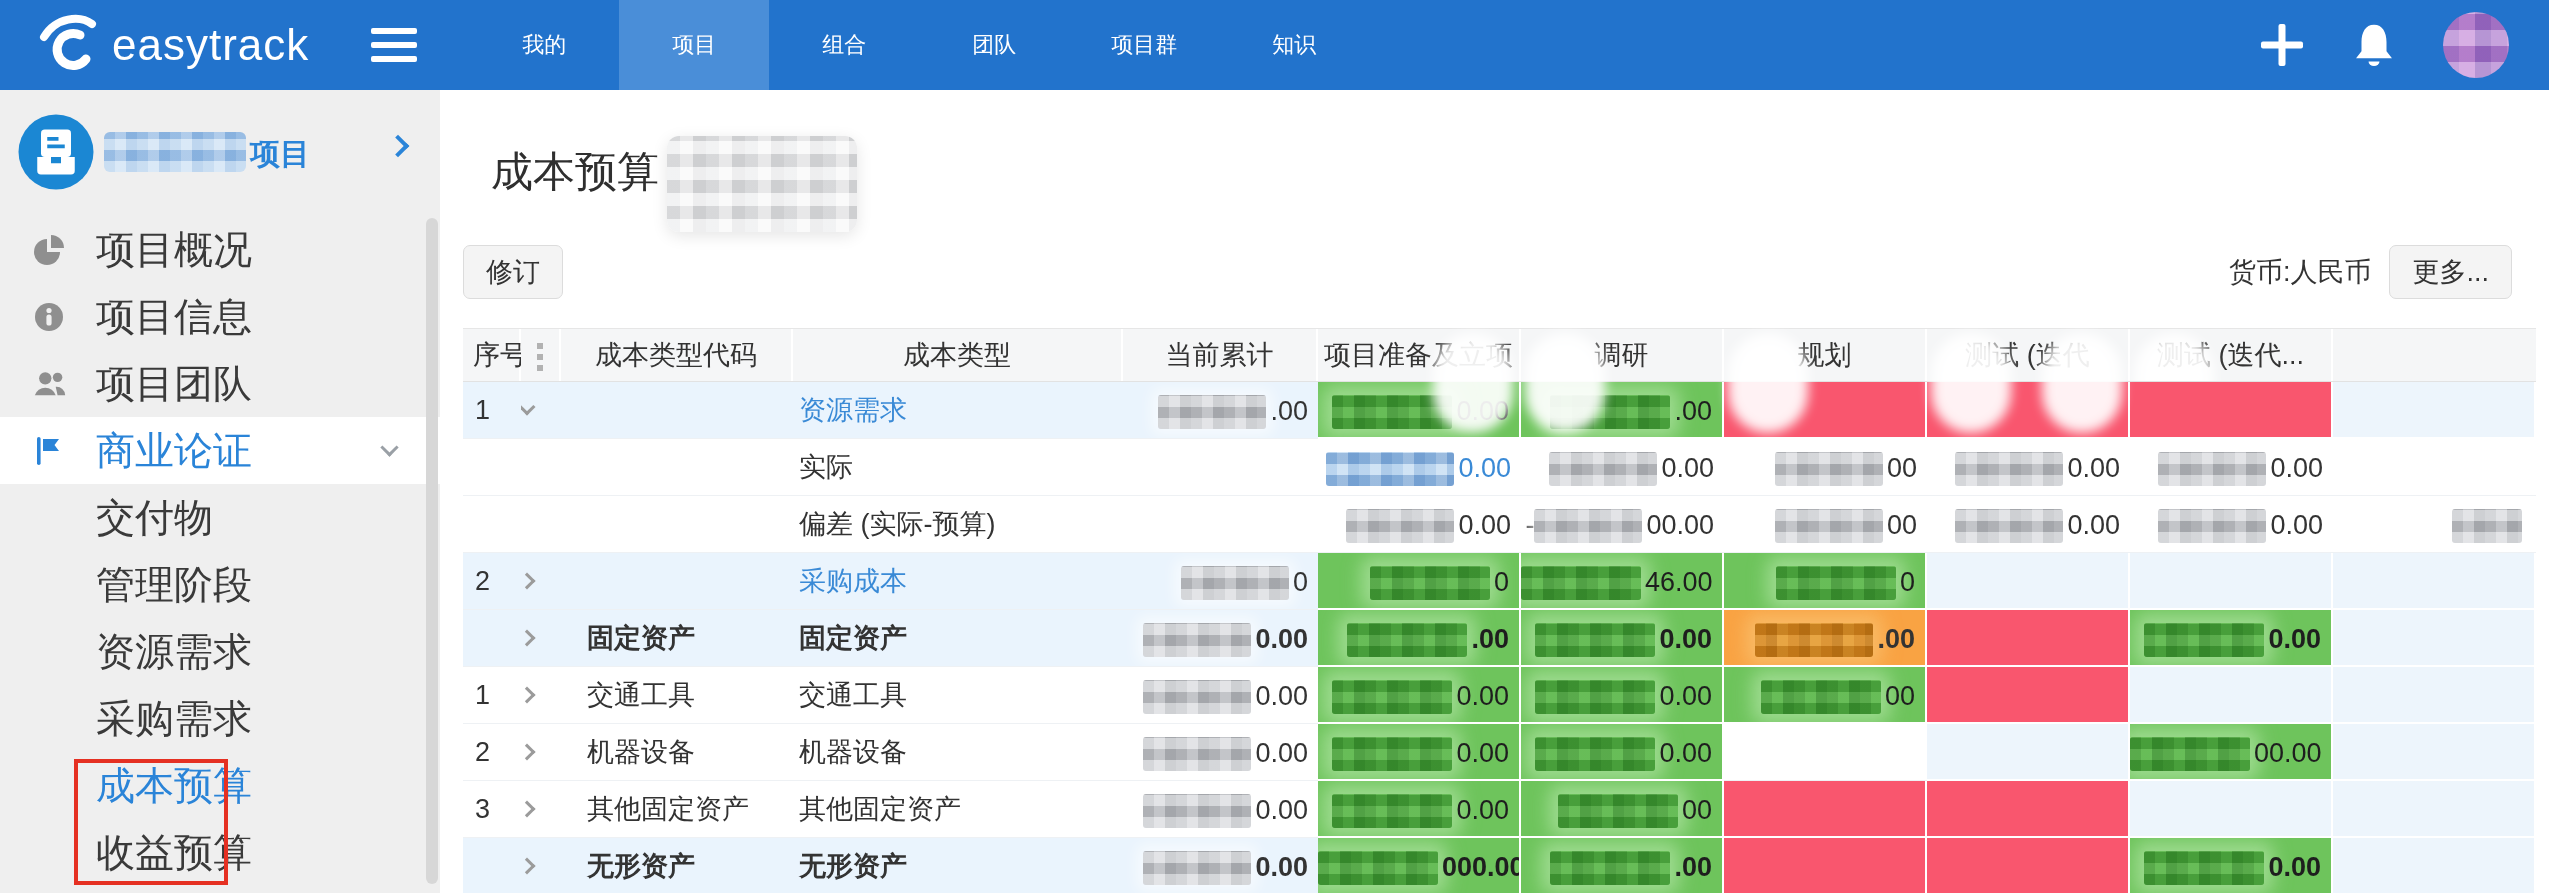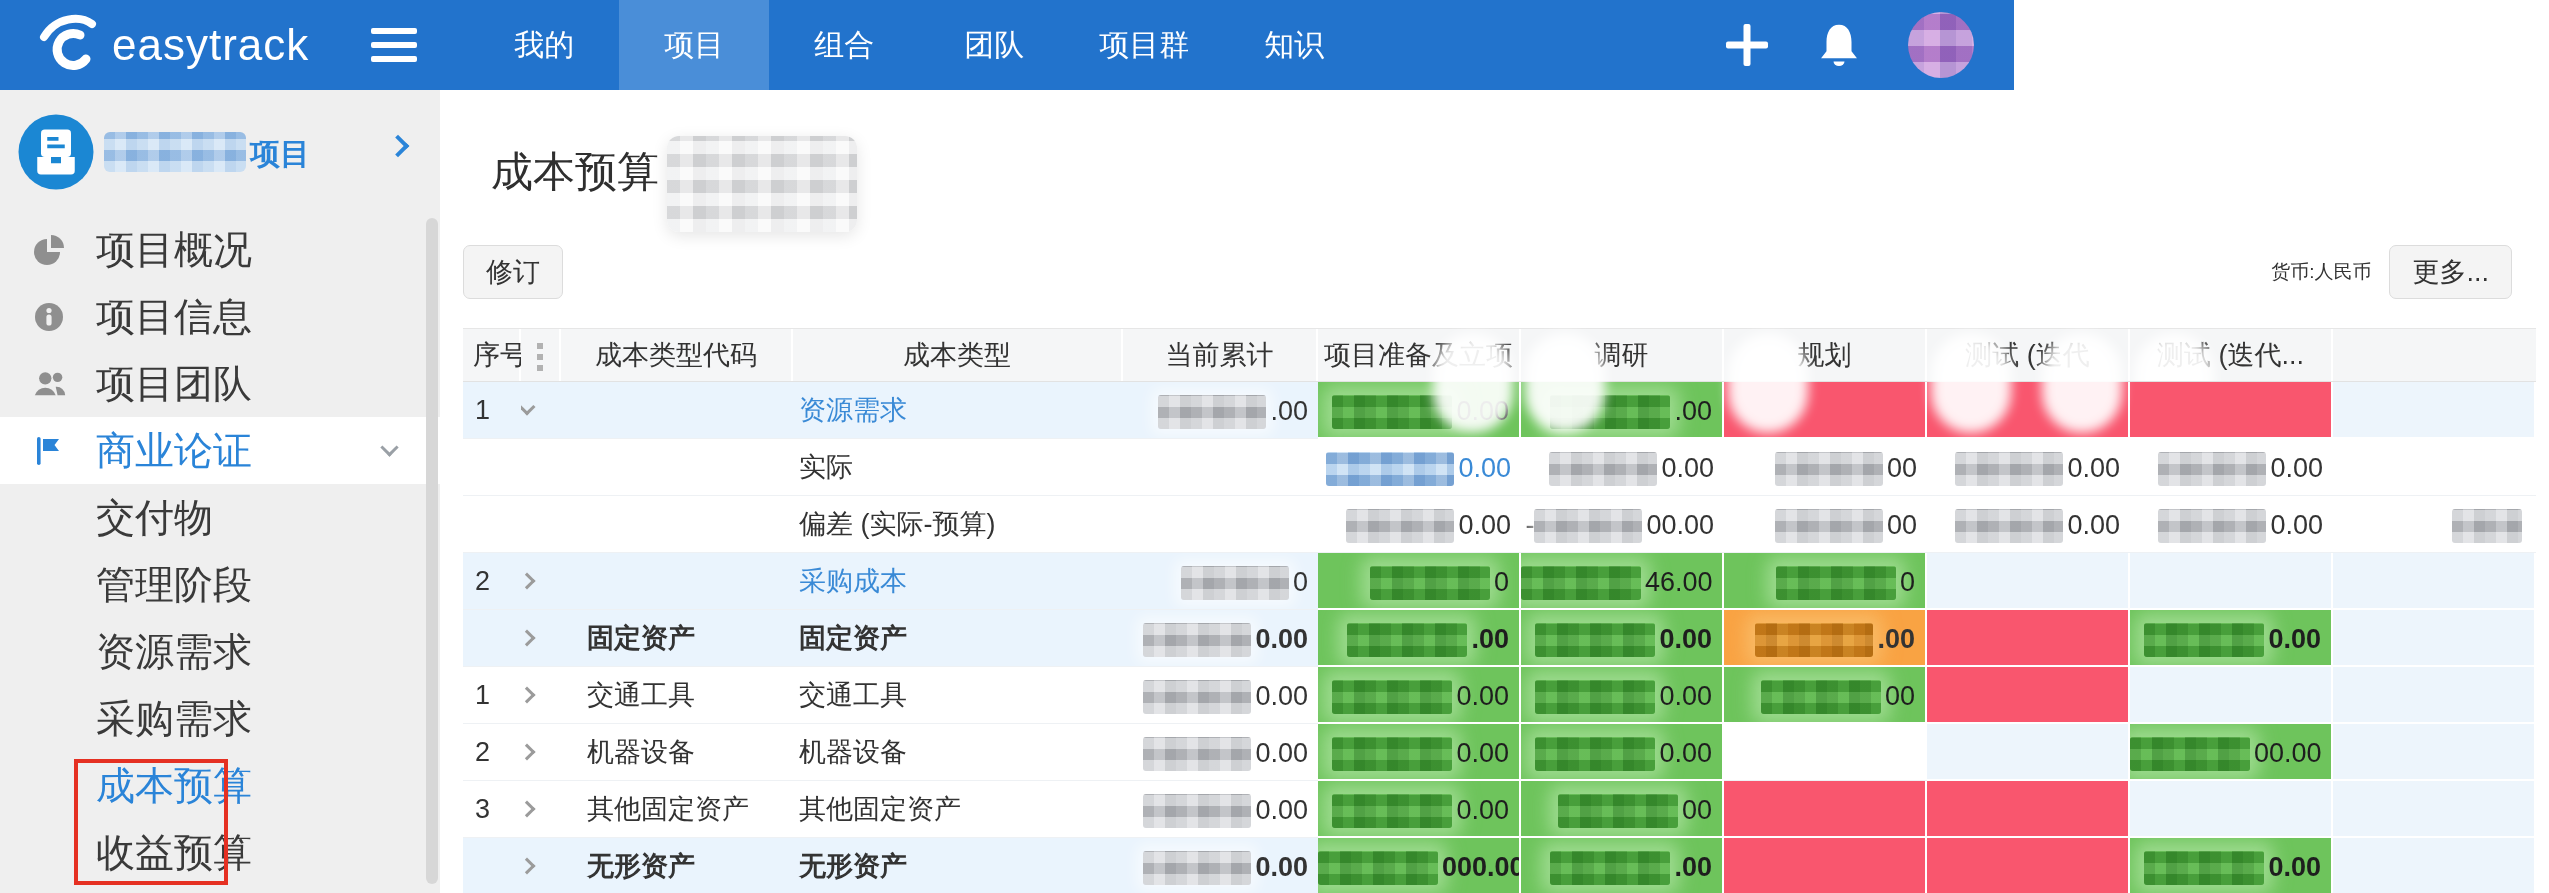--- a/index.html
+++ b/index.html
@@ -8,7 +8,7 @@
   .page { position:relative; width:2549px; height:893px; }
 
   
-  .topbar { position:absolute; left:0; top:0; width:2014px; height:90px;
+  .topbar { position:absolute; left:0; top:0; width:2549px; height:90px;
     background:#2273cc; display:flex; align-items:center; z-index:20; }
   .brand { display:flex; align-items:center; margin-left:30px; }
   .brand-mark { width:72px; height:64px; }

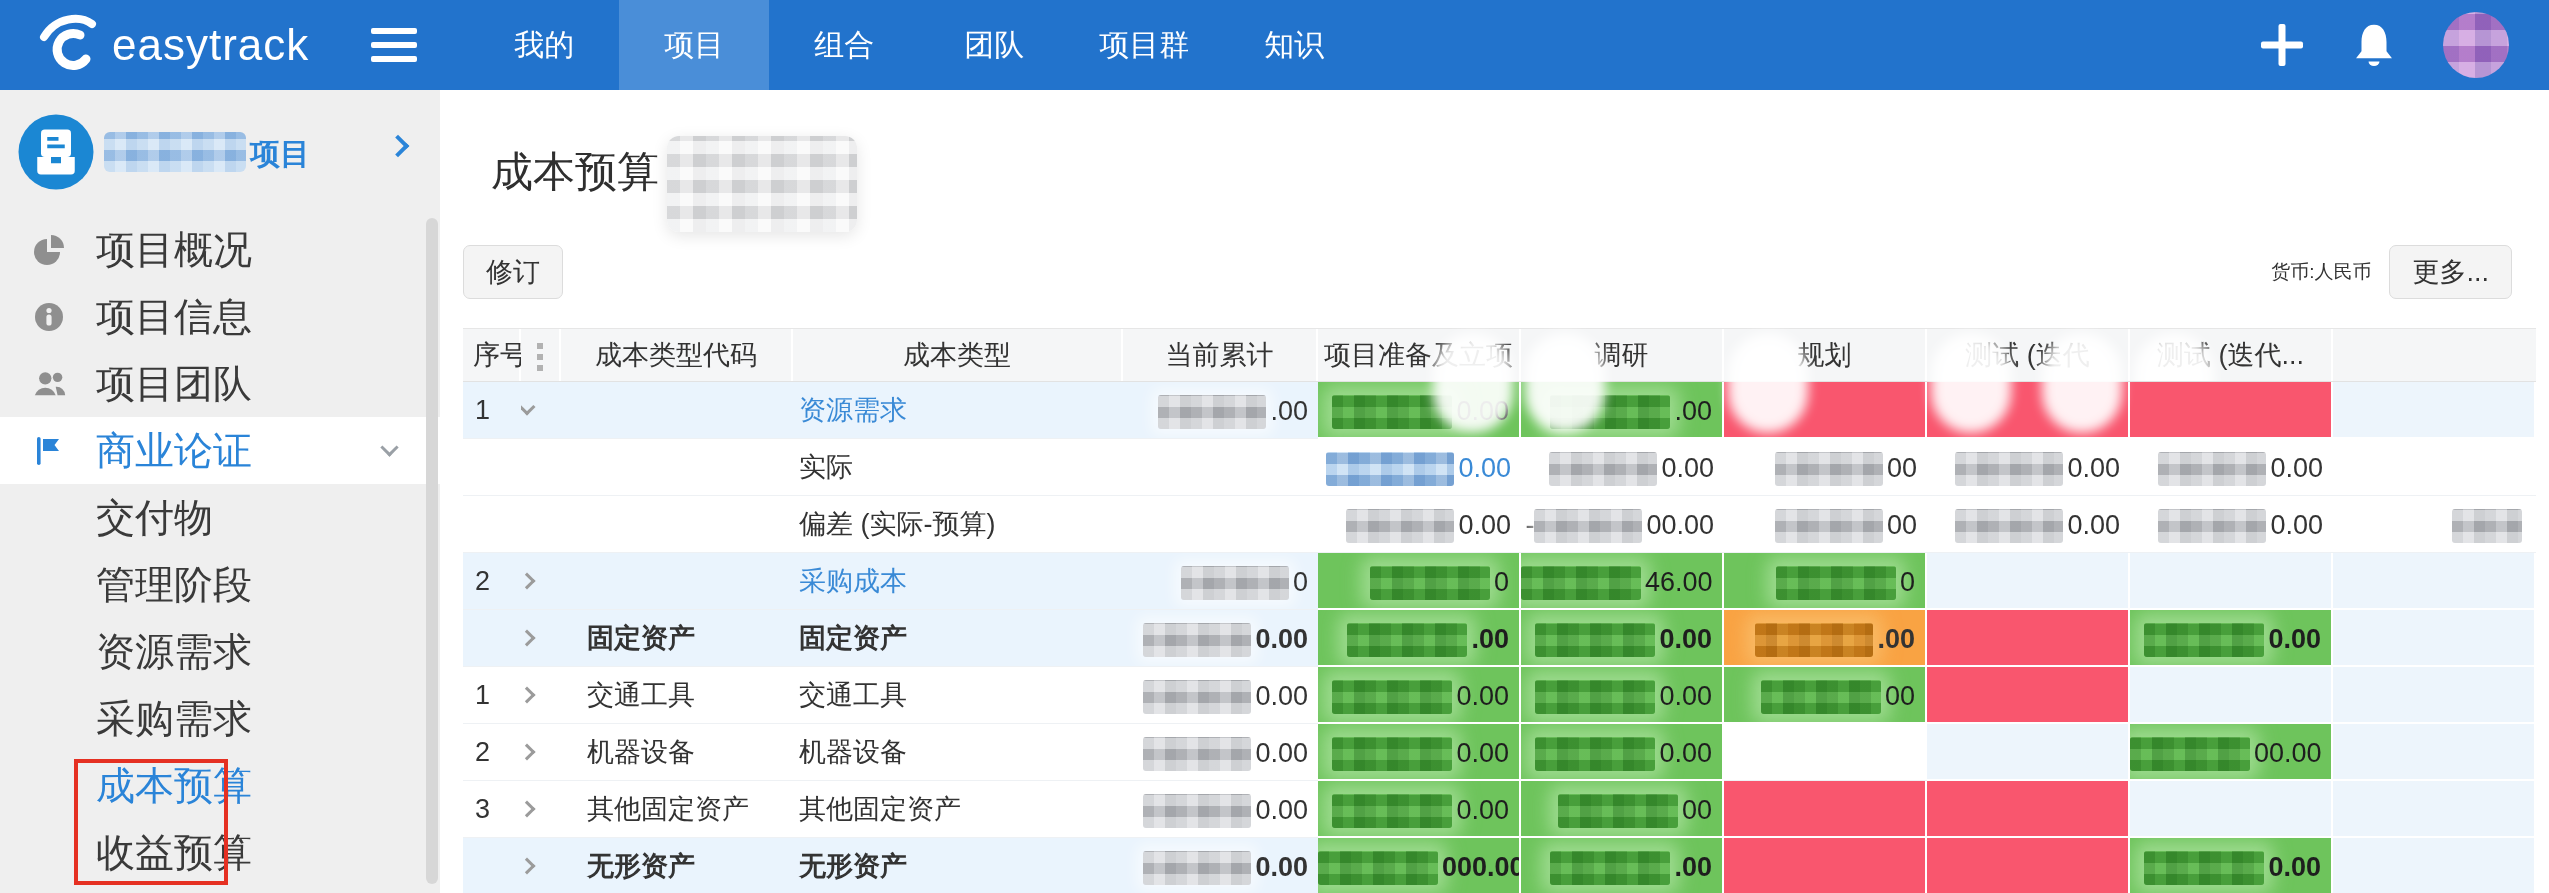--- a/index.html
+++ b/index.html
@@ -18,7 +18,7 @@
   .hamburger span { display:block; height:6px; background:#fff; border-radius:2px; }
   .nav { display:flex; margin-left:52px; height:90px; }
   .nav-tab { width:150px; height:90px; line-height:90px; text-align:center; color:#fff;
-    font-size:30px; cursor:pointer; }
+    font-size:22px; cursor:pointer; }
   .nav-tab.active { background:#4a8ed8; }
   .top-right { margin-left:auto; display:flex; align-items:center; margin-right:40px; gap:44px; }
   .icon-plus { width:46px; height:46px; position:relative; }

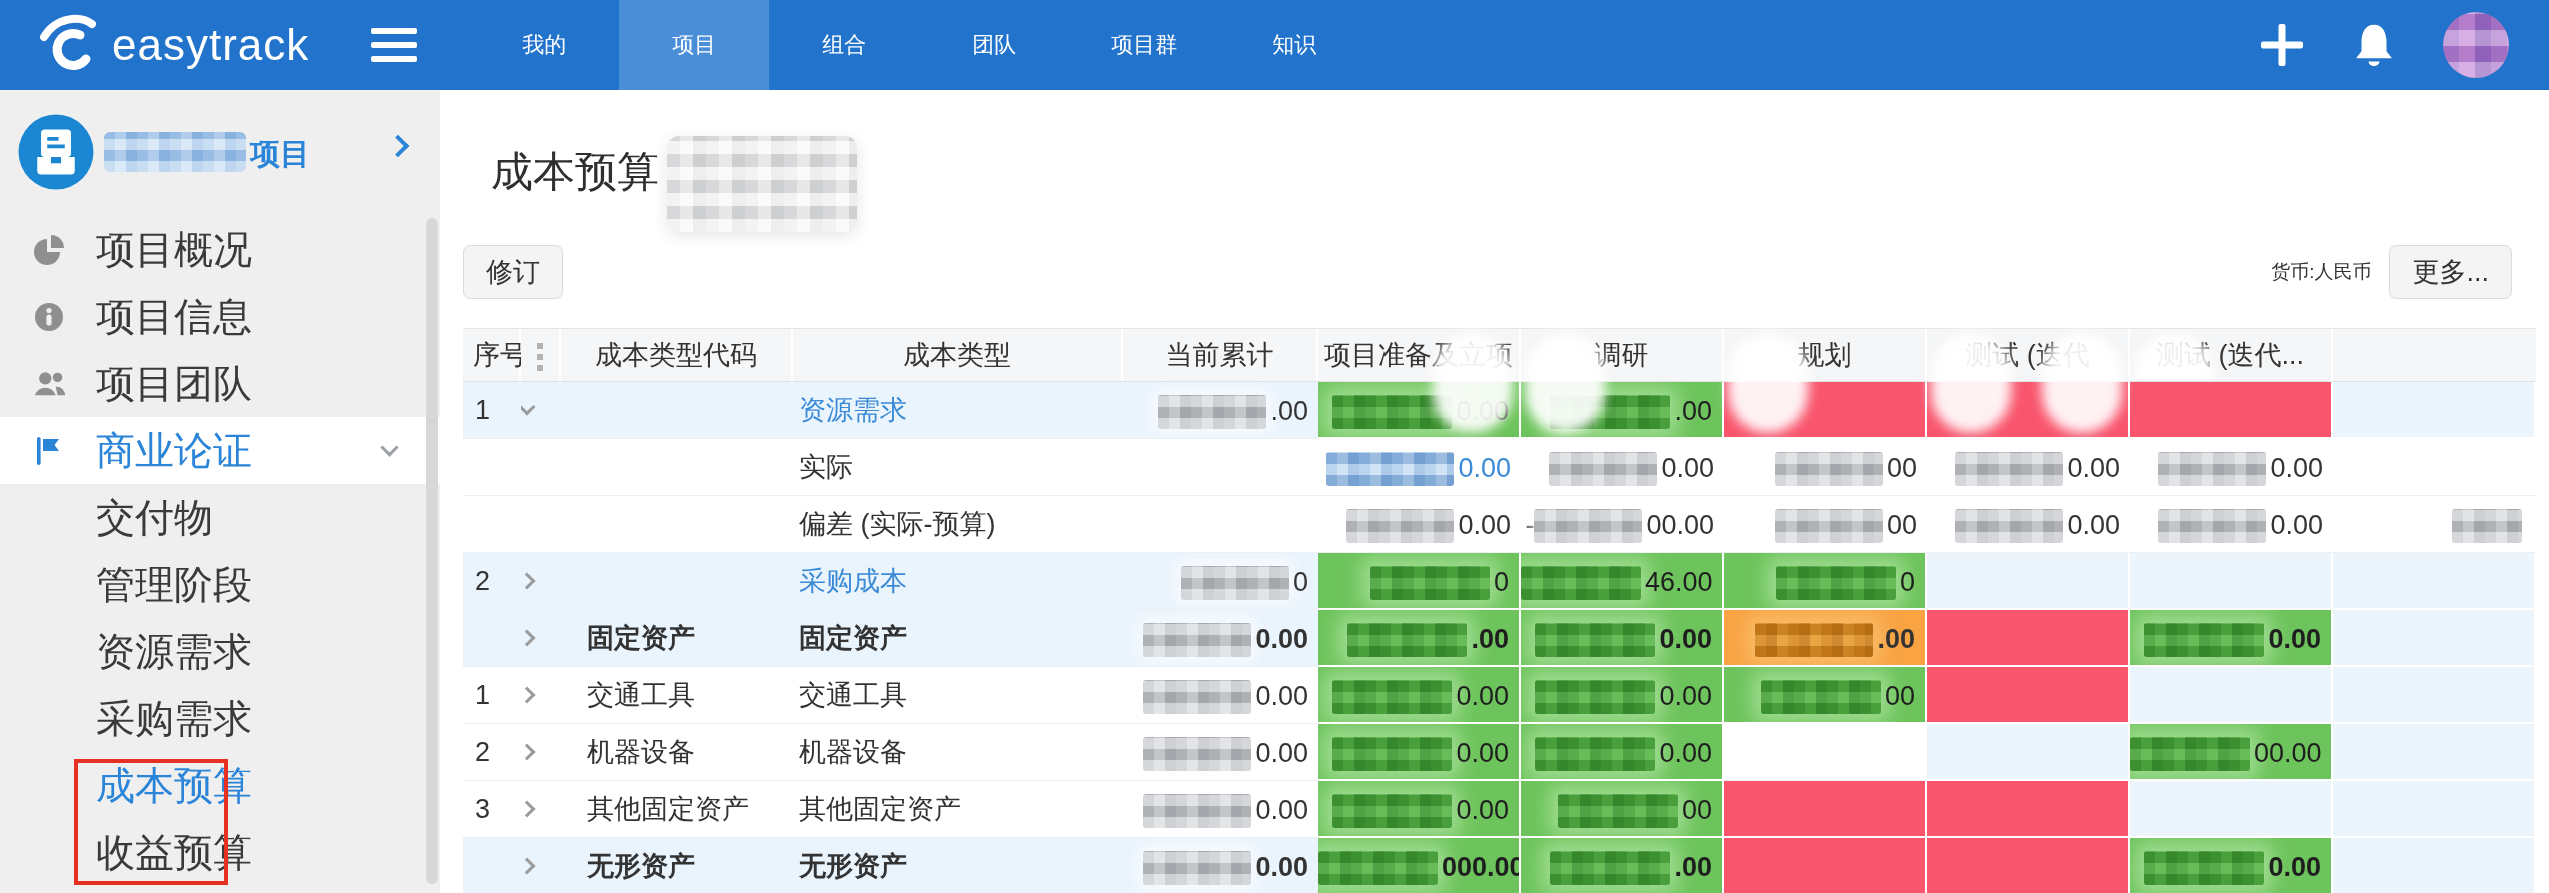--- a/index.html
+++ b/index.html
@@ -73,7 +73,7 @@
   .btn { font-size:27px; color:#333; background:#f4f4f4; border:1px solid #dcdcdc; border-radius:7px;
     padding:8px 22px; cursor:pointer; }
   .toolbar-right { margin-left:auto; display:flex; align-items:center; gap:18px; }
-  .currency { font-size:19px; color:#333;text-align:center; }
+  .currency { font-size:27px; color:#333;text-align:center; }
 
   
   .tbl { margin-top:30px; width:2073px; border-top:1px solid #e6e6e6; }

